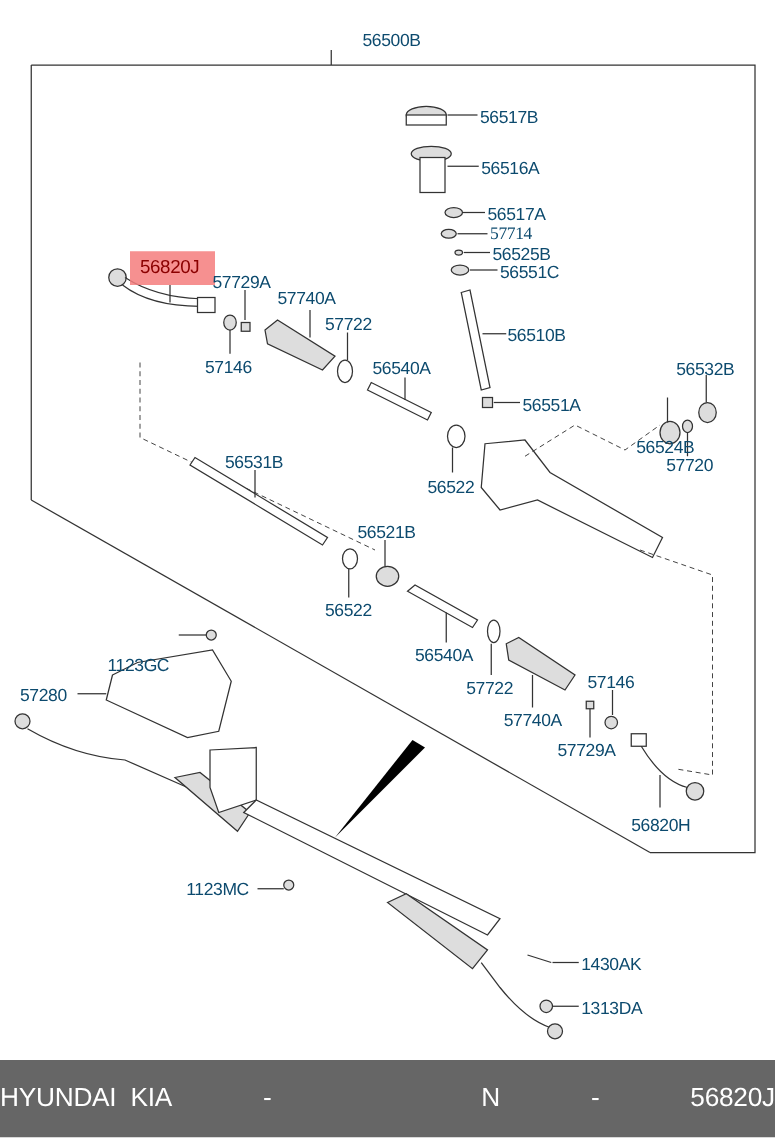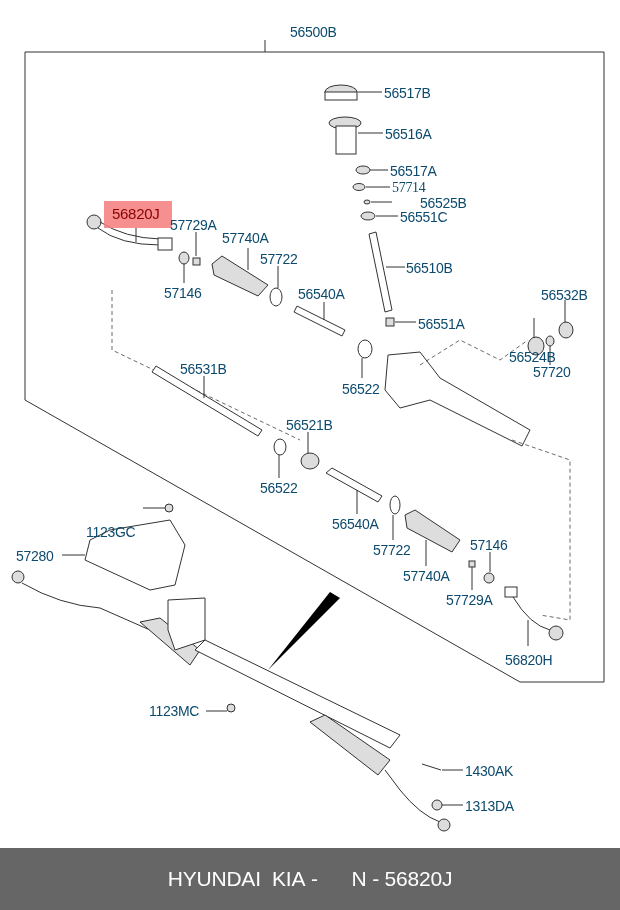--- a/index.html
+++ b/index.html
@@ -135,7 +135,7 @@
   <div class="lbl" style="left:385px;top:126px;">56516A</div>
   <div class="lbl" style="left:390px;top:163px;">56517A</div>
   <div class="lbl" style="left:392px;top:180px;font-family:Liberation Serif, serif;">57714</div>
-  <div class="lbl" style="left:394px;top:195px;margin-left:26px;">56525B</div>
+  <div class="lbl" style="left:394px;top:195px;">56525B</div>
   <div class="lbl" style="left:400px;top:209px;">56551C</div>
   <div class="lbl" style="left:406px;top:260px;">56510B</div>
 

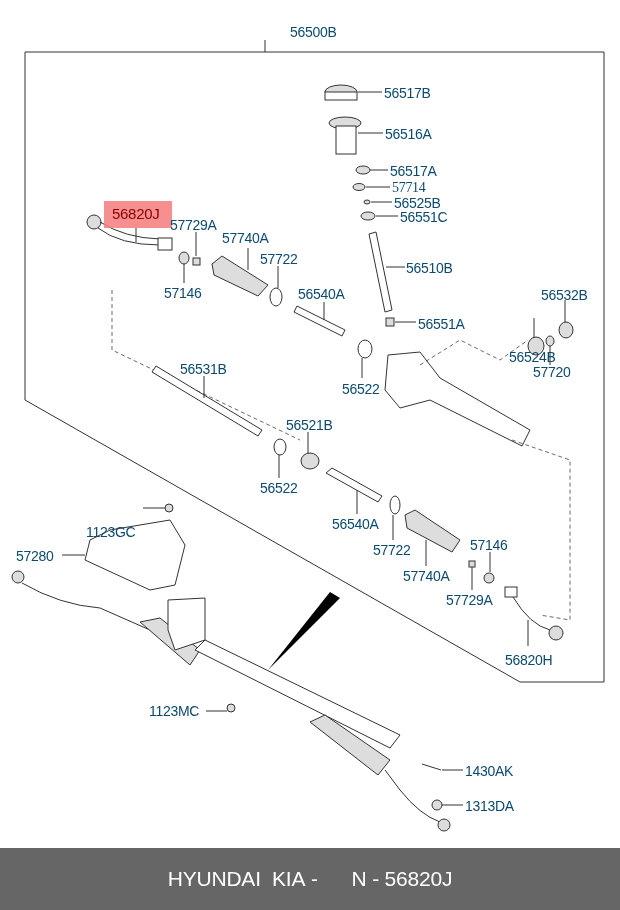--- a/index.html
+++ b/index.html
@@ -9,7 +9,7 @@
   .hl { position:absolute; background:#f47c7c; opacity:0.85; }
   .hl-text { position:absolute; font-size:15px; color:#8b0000; line-height:18px; letter-spacing:-0.3px; }
   #footer { position:absolute; left:0; top:848px; width:620px; height:62px; background:#666666; color:#ffffff;
-            font-size:21px; display:flex; align-items:center; justify-content:center; letter-spacing:-0.2px; }
+            font-size:21px; display:flex; align-items:center; justify-content:space-between; letter-spacing:-0.2px; }
   #footer span { white-space:pre; }
   svg { position:absolute; left:0; top:0; }
   .ln { stroke:#333; stroke-width:1; fill:none; }

